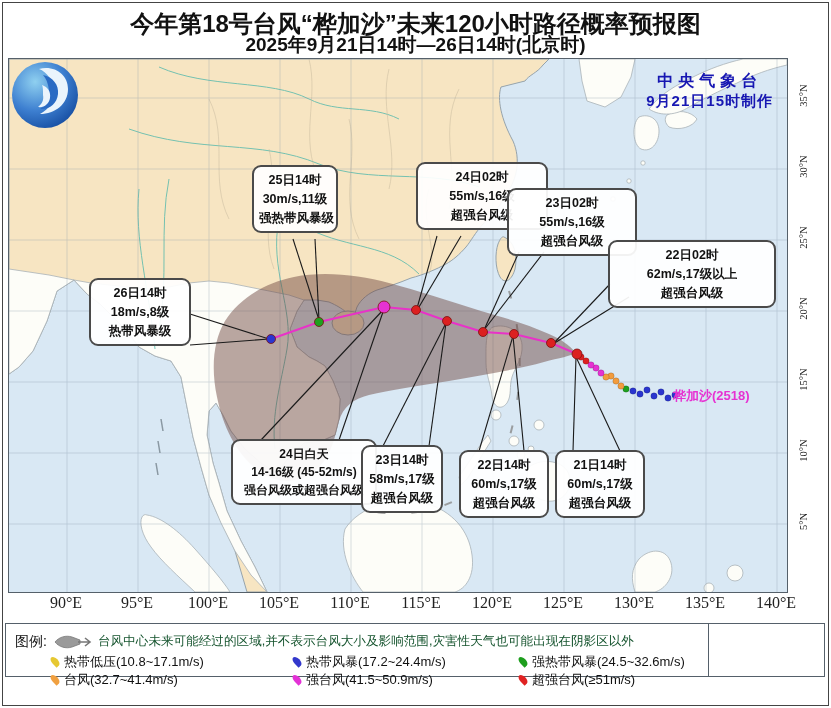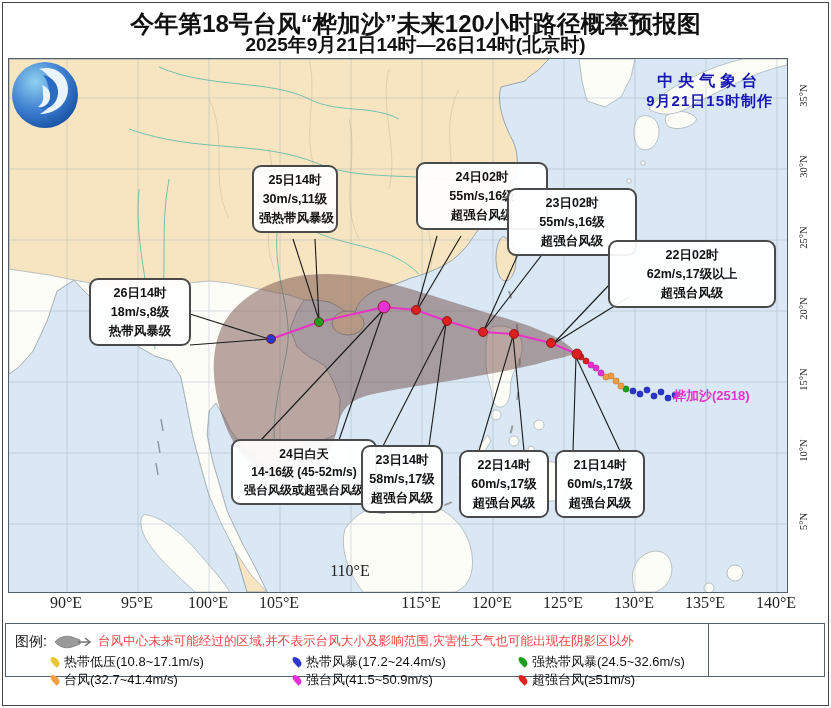--- a/index.html
+++ b/index.html
@@ -256,7 +256,7 @@
       <div class="lon-label" style="left: 115px; top: 594px;">95°E</div>
       <div class="lon-label" style="left: 186px; top: 594px;">100°E</div>
       <div class="lon-label" style="left: 257px; top: 594px;">105°E</div>
-      <div class="lon-label" style="left: 328px; top: 562px;">110°E</div>
+      <div class="lon-label" style="left: 328px; top: 594px;">110°E</div>
       <div class="lon-label" style="left: 399px; top: 594px;">115°E</div>
       <div class="lon-label" style="left: 470px; top: 594px;">120°E</div>
       <div class="lon-label" style="left: 541px; top: 594px;">125°E</div>

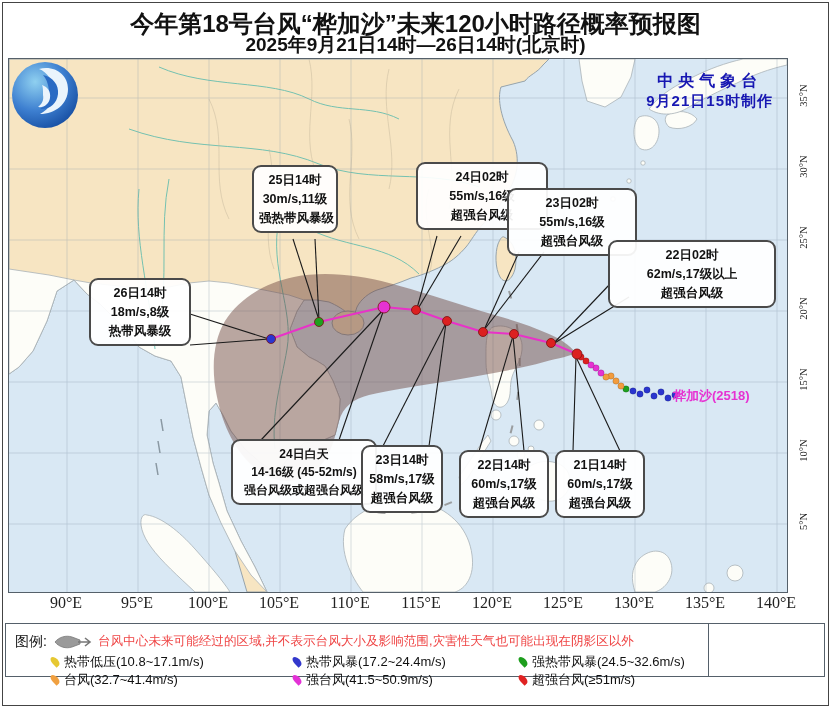--- a/index.html
+++ b/index.html
@@ -22,7 +22,7 @@
   #legend-left{position:absolute;left:0;top:0;width:702px;height:100%;border-right:1.5px solid #55606a;}
   #legend-title{position:absolute;left:9px;top:9px;font-size:14px;color:#111;}
   #cone-icon{position:absolute;left:48px;top:10px;}
-  #legend-note{position:absolute;left:92px;top:9px;font-size:12.6px;color:#ef4444;white-space:nowrap;}
+  #legend-note{position:absolute;left:92px;top:9px;font-size:12.6px;color:#14532d;white-space:nowrap;}
   .lg-row{position:absolute;left:0;width:100%;height:18px;}
   #lg-row2{top:29px;} #lg-row3{top:47px;}
   .lg-item{position:absolute;top:0;font-size:13px;color:#111;white-space:nowrap;}

